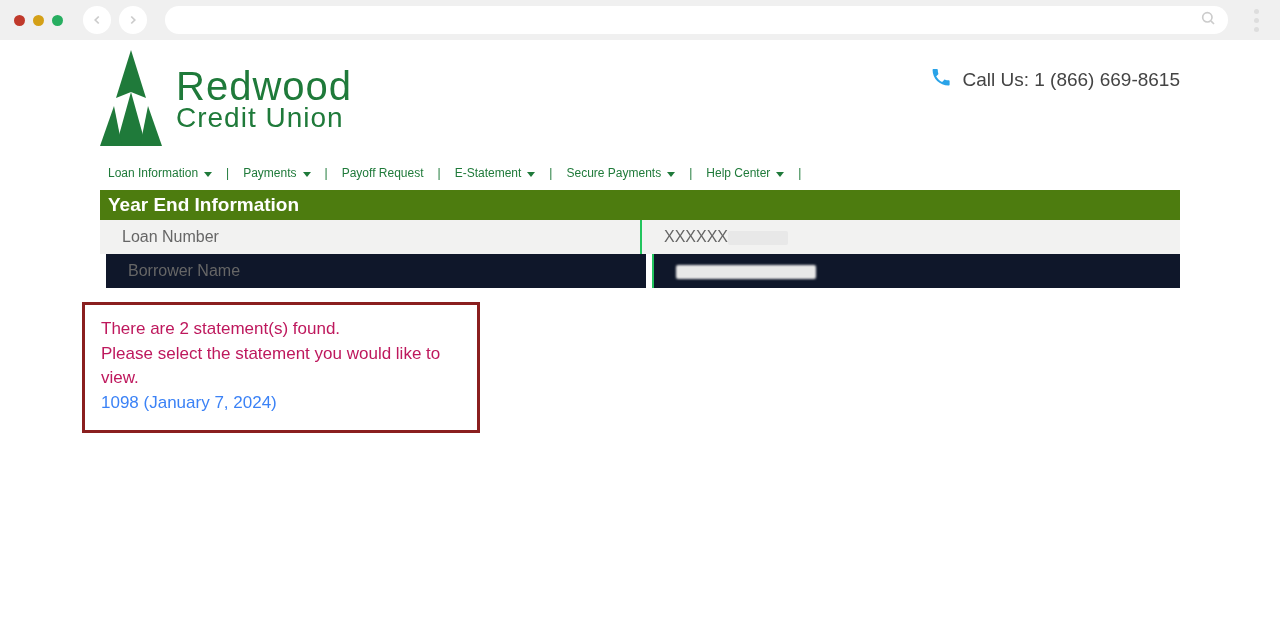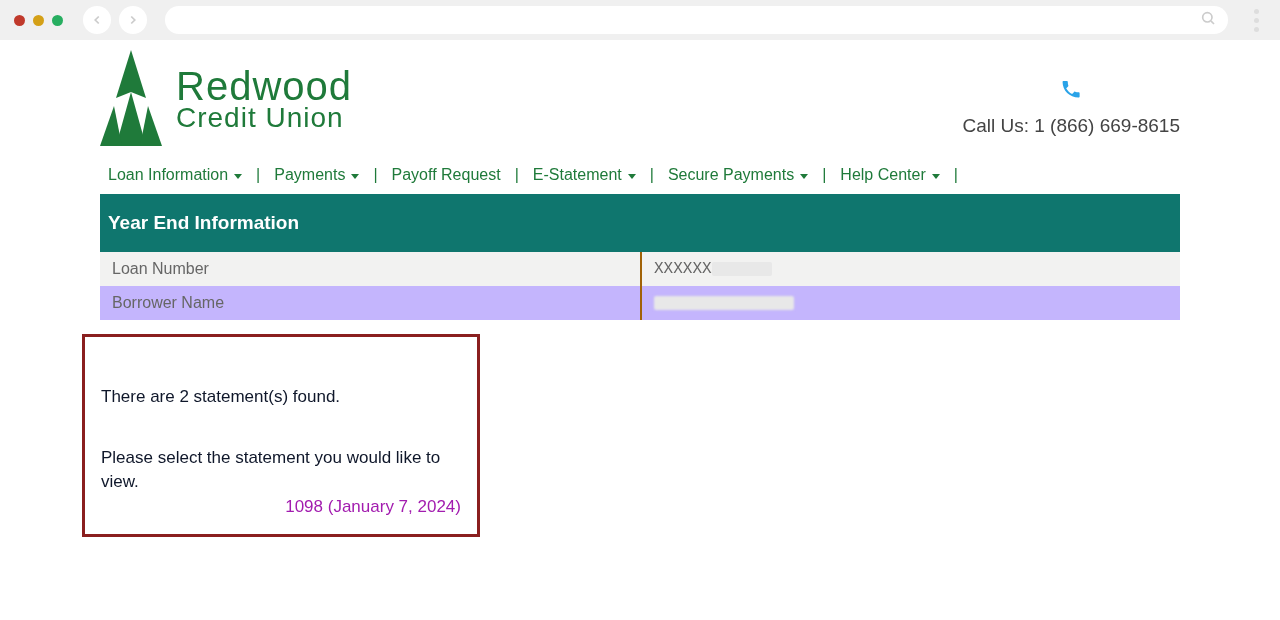--- a/index.html
+++ b/index.html
@@ -83,7 +83,7 @@
     .header-row {
       display: flex;
       justify-content: space-between;
-      align-items: center;
+      align-items: flex-start;
       padding-top: 6px;
     }
     .logo {

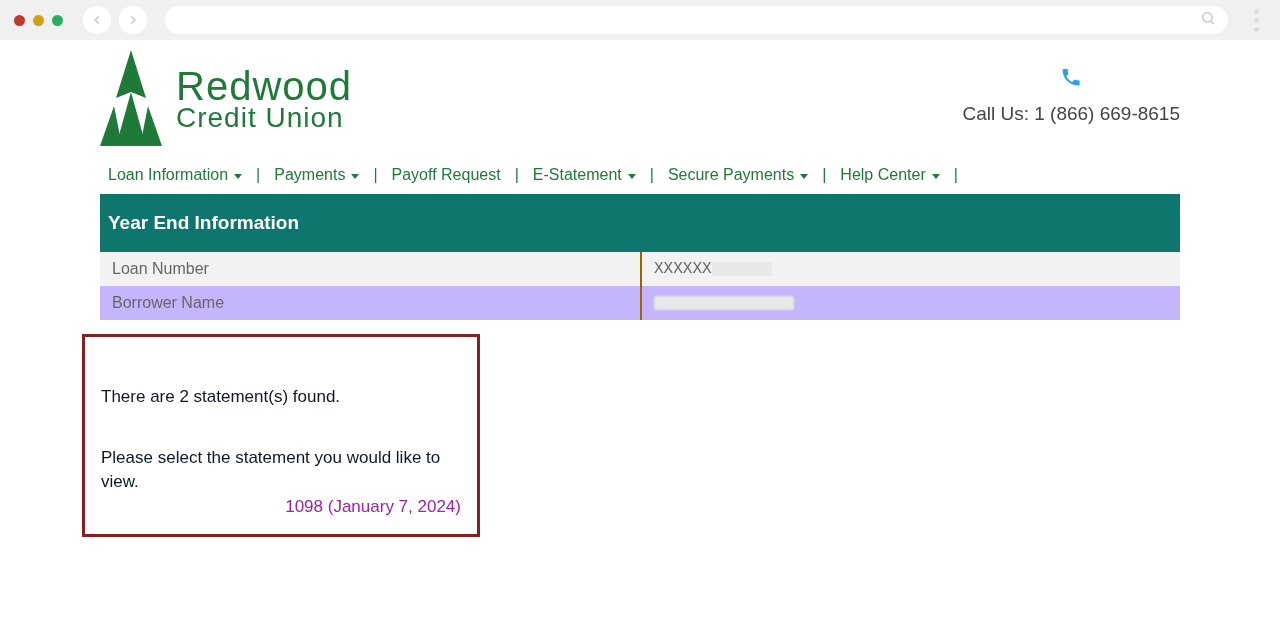--- a/index.html
+++ b/index.html
@@ -120,7 +120,6 @@
       font-size: 19px;
       color: #444;
       padding-top: 20px;
-      flex-direction: column;
     }
     .call-us svg { width: 22px; height: 22px; }
     

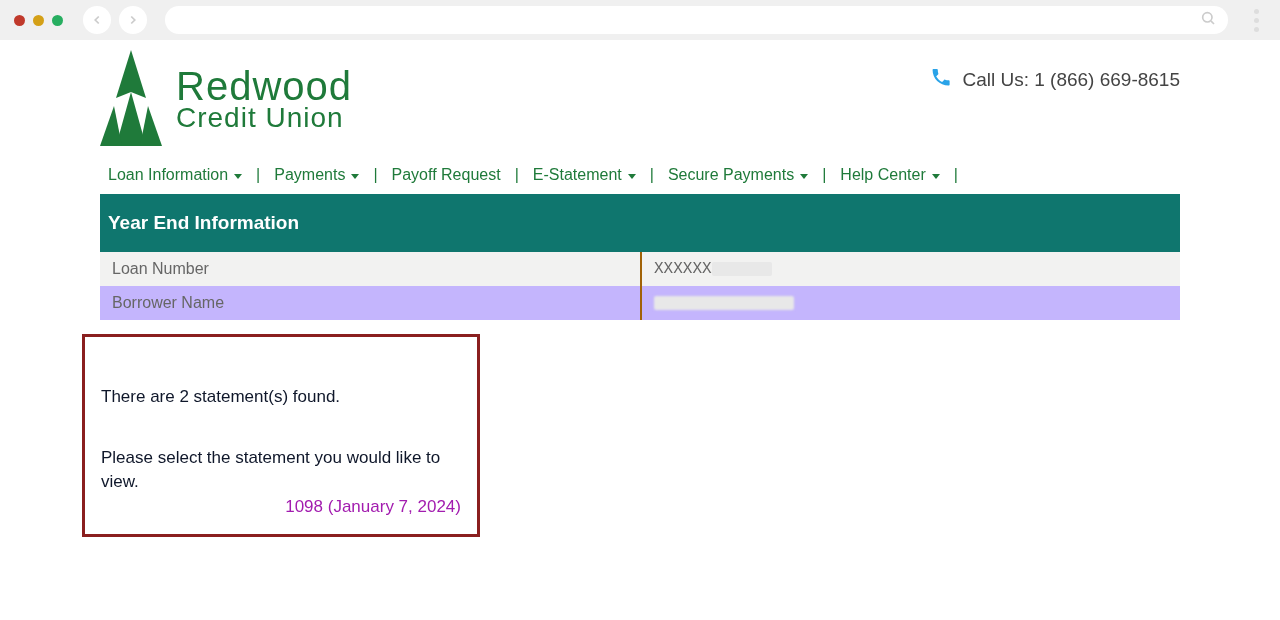--- a/index.html
+++ b/index.html
@@ -127,7 +127,7 @@
       display: flex;
       gap: 14px;
       padding: 18px 0 10px 8px;
-      font-size: 16px;
+      font-size: 12px;
     }
     .nav-item {
       color: #1f7a3a;

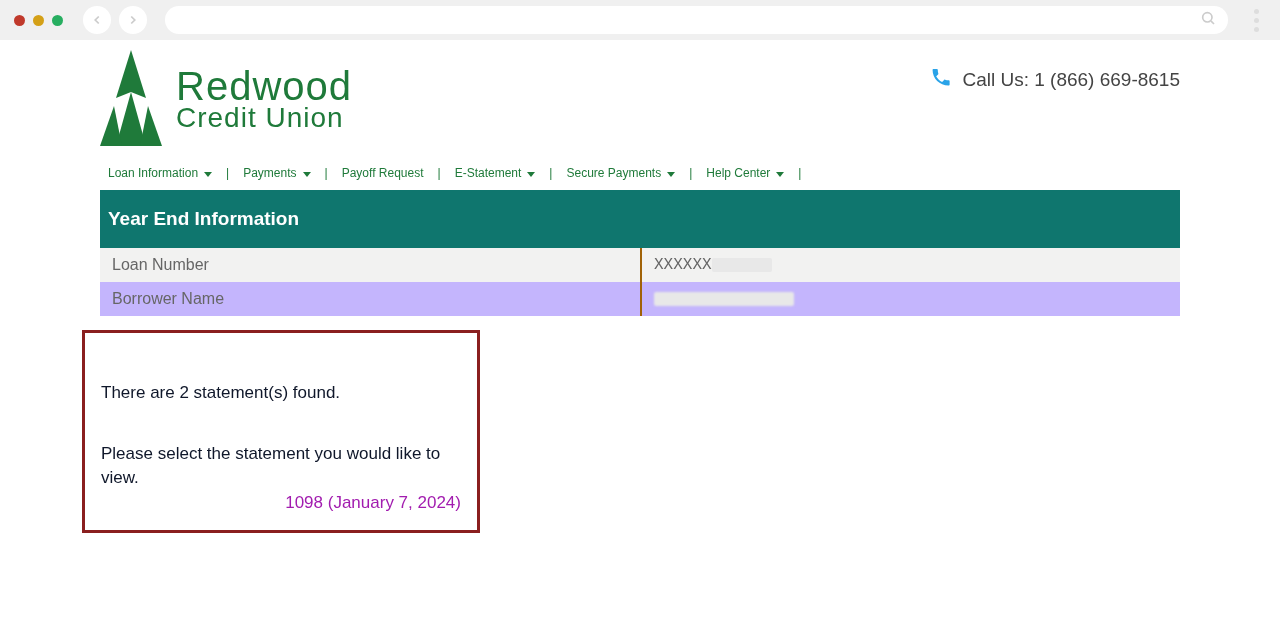--- a/index.html
+++ b/index.html
@@ -150,11 +150,11 @@
     }
     
     .section-header {
-      background: #0f766e;
+      background: #4d7c0f;
       color: #fff;
       font-size: 19px;
       font-weight: bold;
-      padding: 18px 8px;
+      padding: 4px 8px;
     }
     
     .info-table {

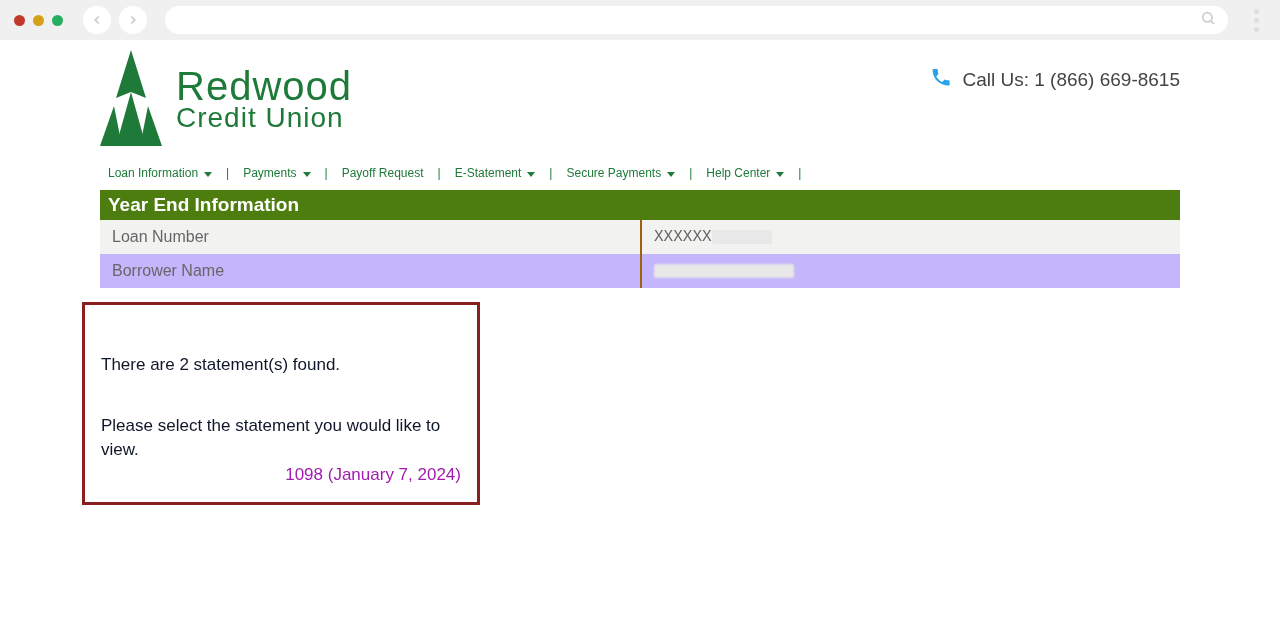--- a/index.html
+++ b/index.html
@@ -164,7 +164,7 @@
       display: flex;
     }
     .info-label, .info-value {
-      padding: 8px 12px;
+      padding: 8px 22px;
       font-size: 16px;
       color: #666;
     }

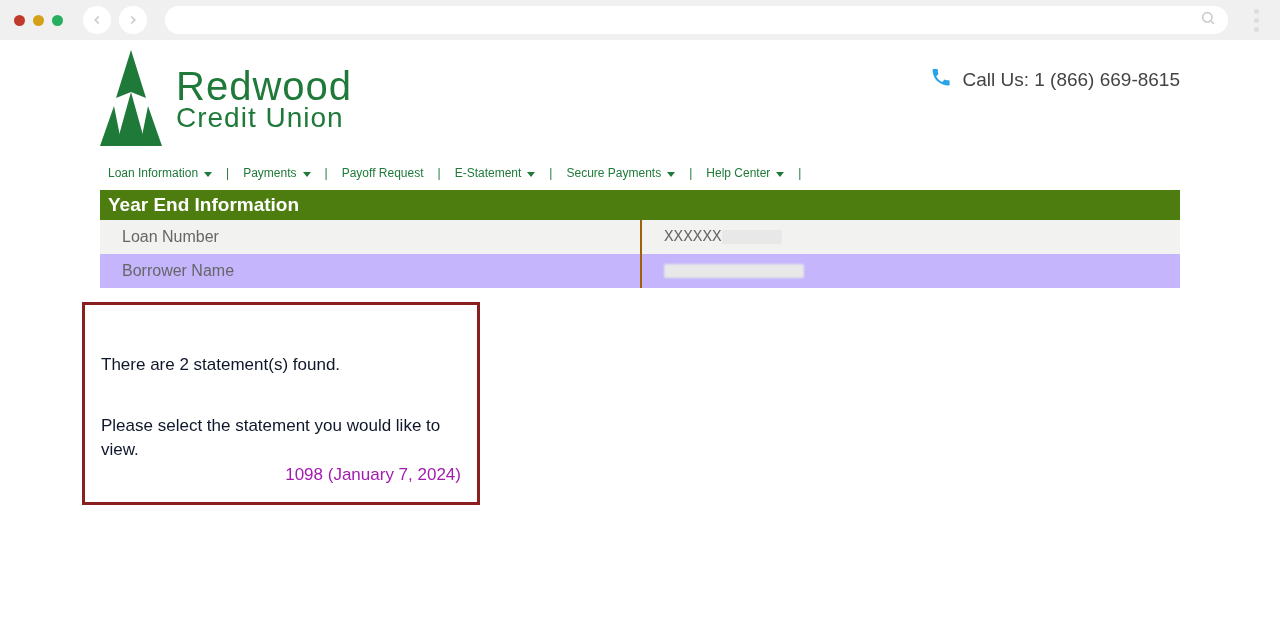--- a/index.html
+++ b/index.html
@@ -173,8 +173,7 @@
     }
     .info-value {
       flex: 1;
-      border-left: 2px solid #a16207;
-      font-family: Liberation Mono, monospace;
+      border-left: 2px solid #22c55e;
     }
     .row-odd .info-label, .row-odd .info-value { background: #f2f2f1; }
     .row-even .info-label, .row-even .info-value { background: #c4b5fd; }

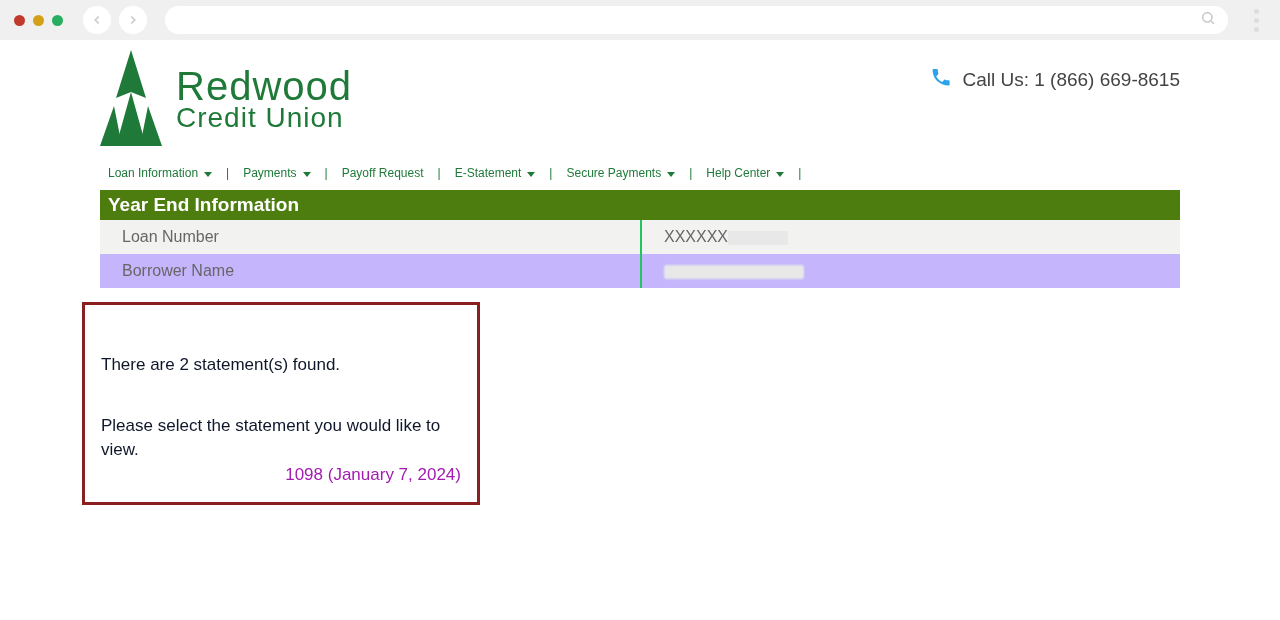--- a/index.html
+++ b/index.html
@@ -176,7 +176,7 @@
       border-left: 2px solid #22c55e;
     }
     .row-odd .info-label, .row-odd .info-value { background: #f2f2f1; }
-    .row-even .info-label, .row-even .info-value { background: #c4b5fd; }
+    .row-even .info-label, .row-even .info-value { background: #0f172a; margin-left: 6px; }
     .redacted {
       display: inline-block;
       width: 60px;

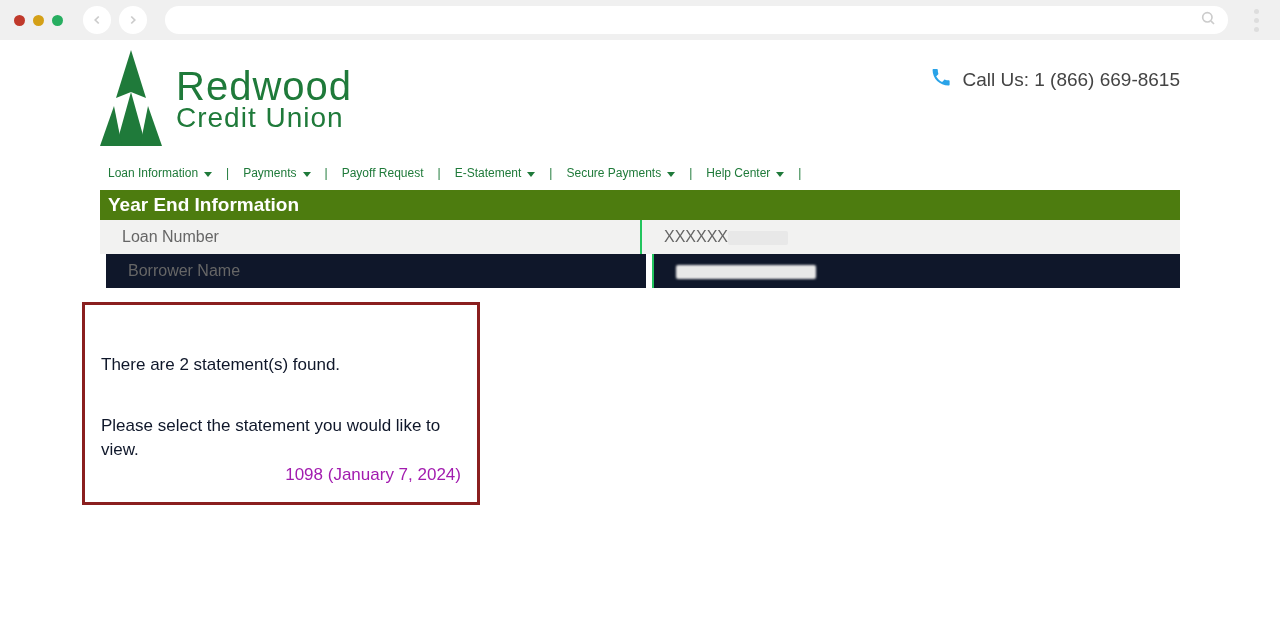--- a/index.html
+++ b/index.html
@@ -200,8 +200,7 @@
       line-height: 1.45;
     }
     .statements-box .msg {
-      color: #0f172a;
-      margin-top: 36px;
+      color: #be185d;
     }
     .statements-box .stmt-link {
       color: #a21caf;

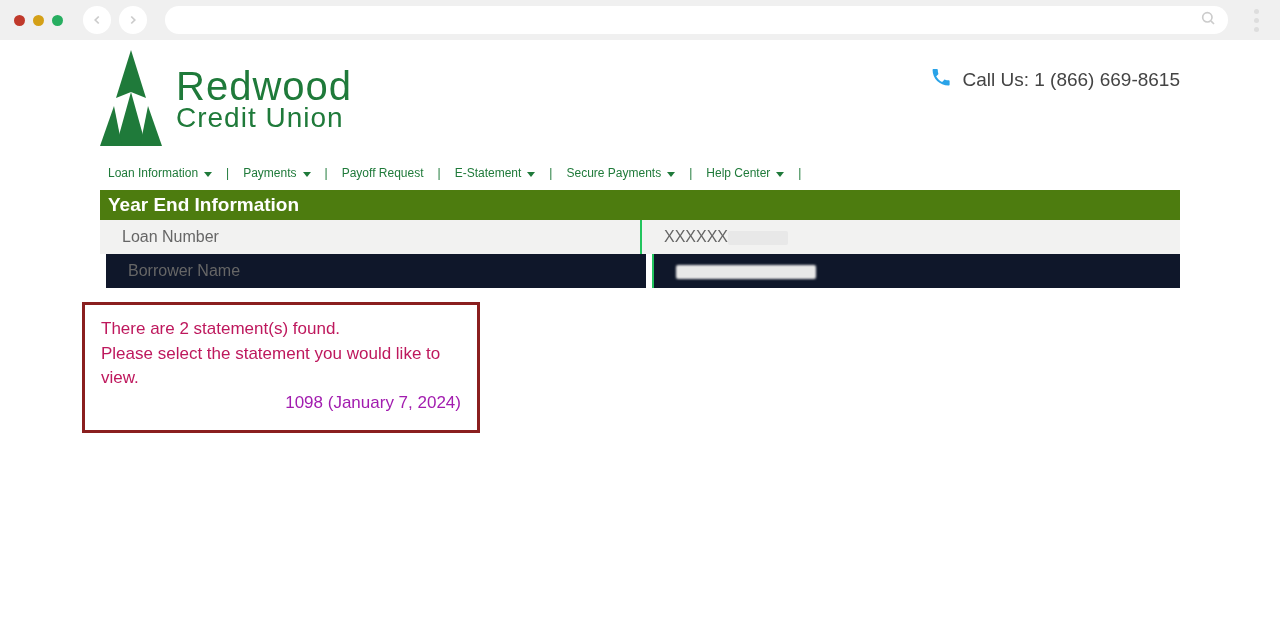--- a/index.html
+++ b/index.html
@@ -203,10 +203,9 @@
       color: #be185d;
     }
     .statements-box .stmt-link {
-      color: #a21caf;
+      color: #3b82f6;
       cursor: pointer;
       display: block;
-      text-align: right;
     }
   </style>
 </head>

